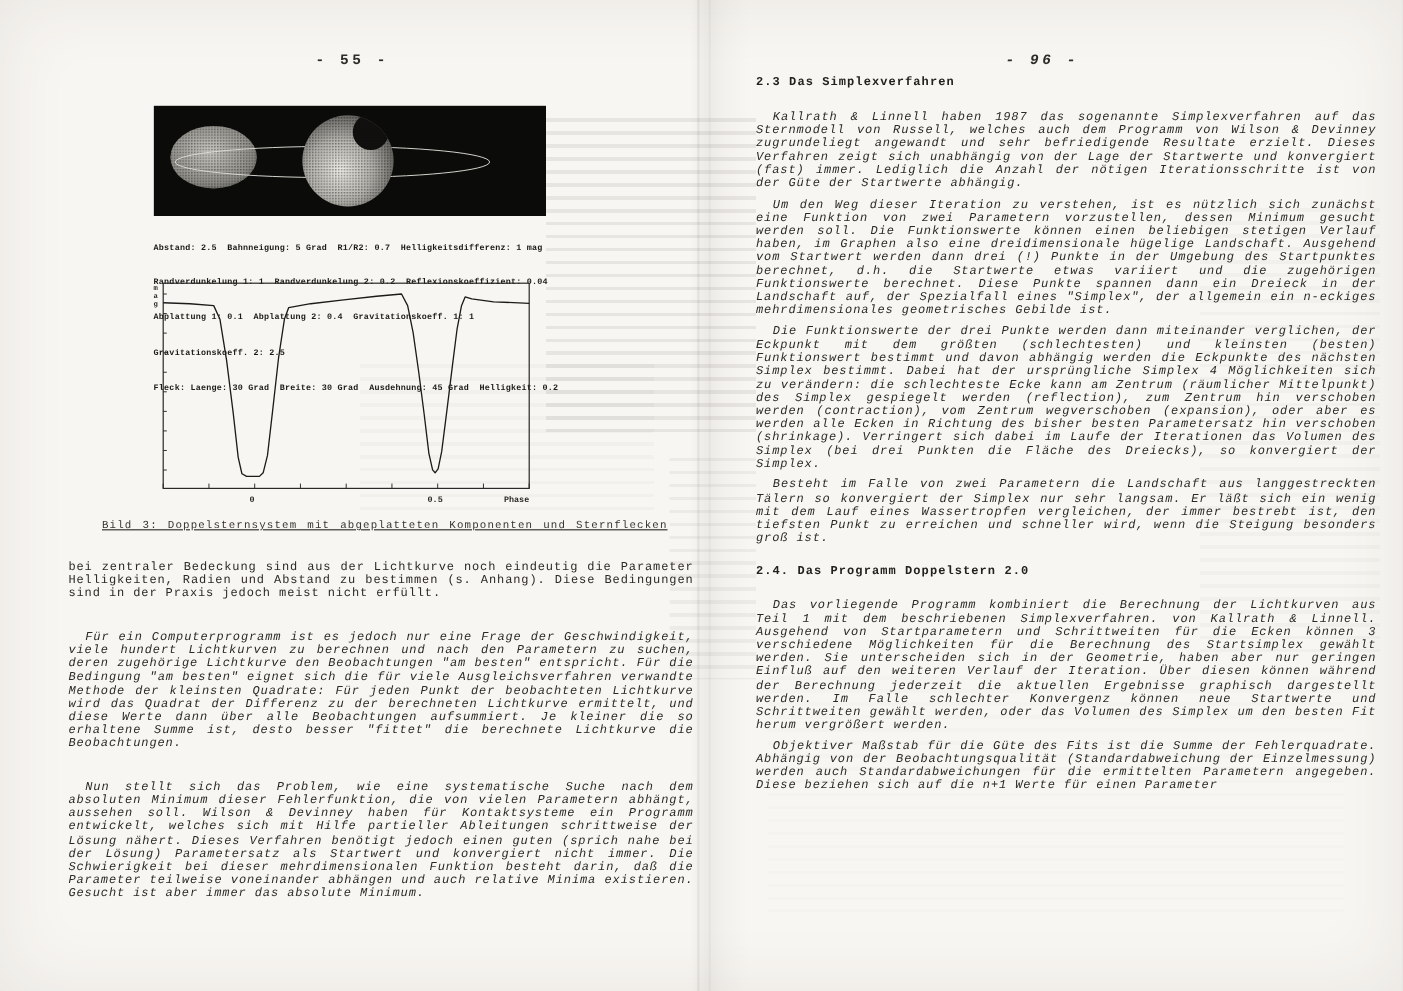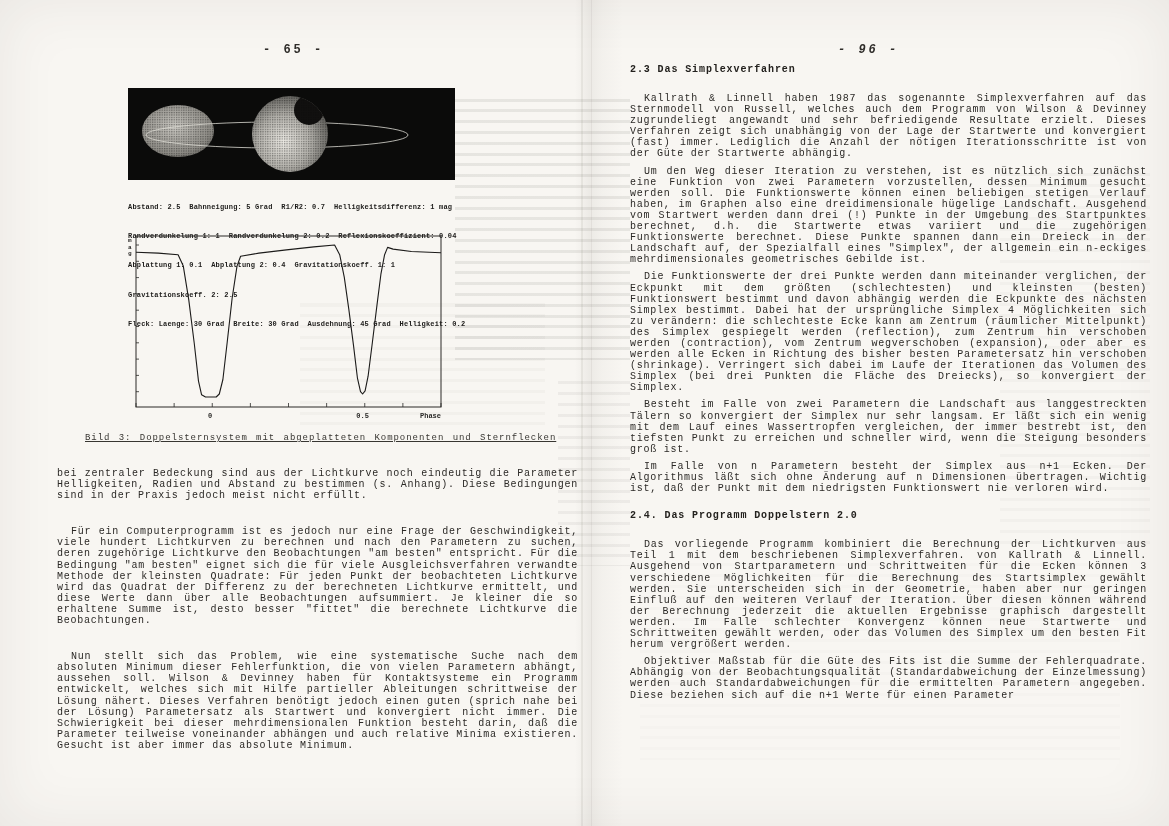--- a/index.html
+++ b/index.html
@@ -50,7 +50,7 @@
   <div class="bleed" style="left:1000px;top:170px;width:150px;height:380px;opacity:.32;"></div>
   <div class="bleed" style="left:640px;top:560px;width:480px;height:200px;opacity:.15;"></div>
 
-  <div class="pagenum" style="left:263px;top:43px;">- 65 -</div>
+  <div class="pagenum" style="left:263px;top:43px;">- 55 -</div>
 
   <div class="figure-panel">
     <svg width="327" height="92" viewBox="0 0 327 92">

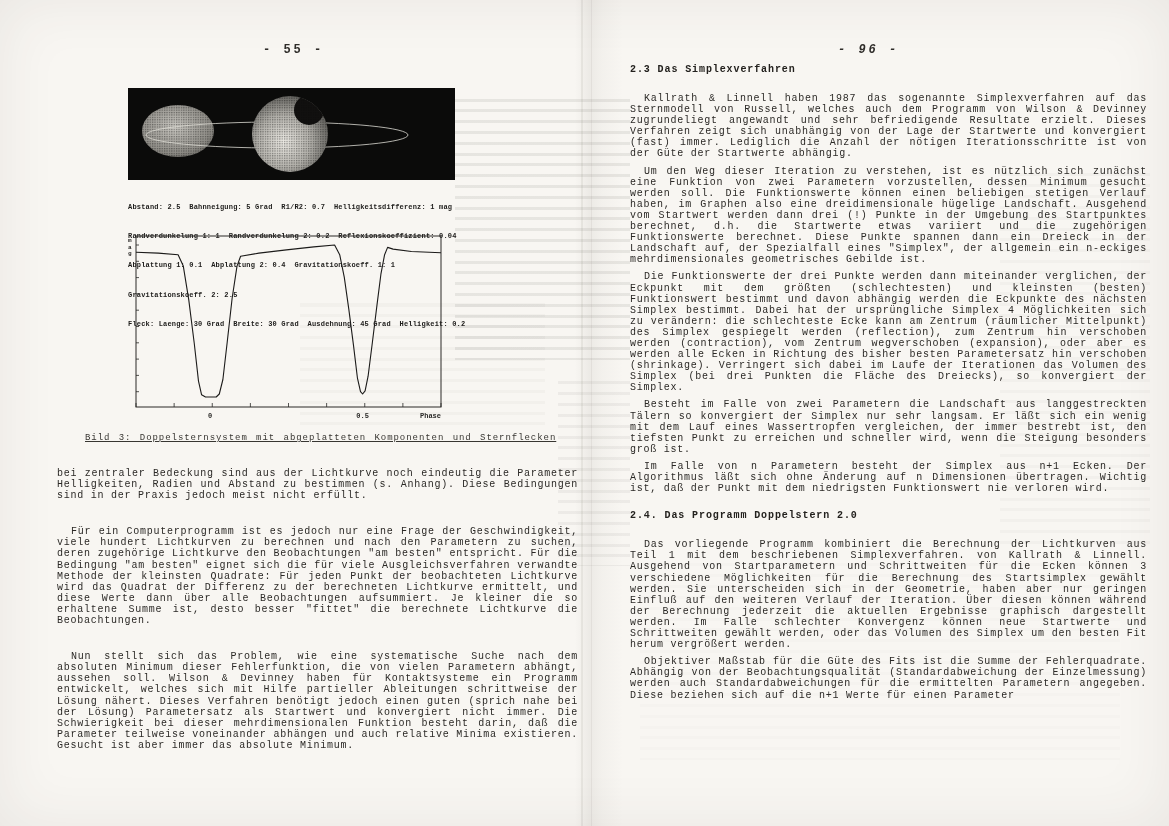--- a/index.html
+++ b/index.html
@@ -24,7 +24,7 @@
              color:#2b2926;text-align:justify;}
   .body-text p{margin:0 0 25px 0;}
   .body-text.right p{margin:0 0 6px 0;}
-  .ind{text-indent:14px;}
+  .ind{text-indent:14px;font-style:italic;}
   .heading{font-weight:bold;color:#23211e;}
   .h23{position:absolute;font-size:10px;letter-spacing:0.9px;}
   .h24{margin:16px 0 18px 0;letter-spacing:0.9px;}

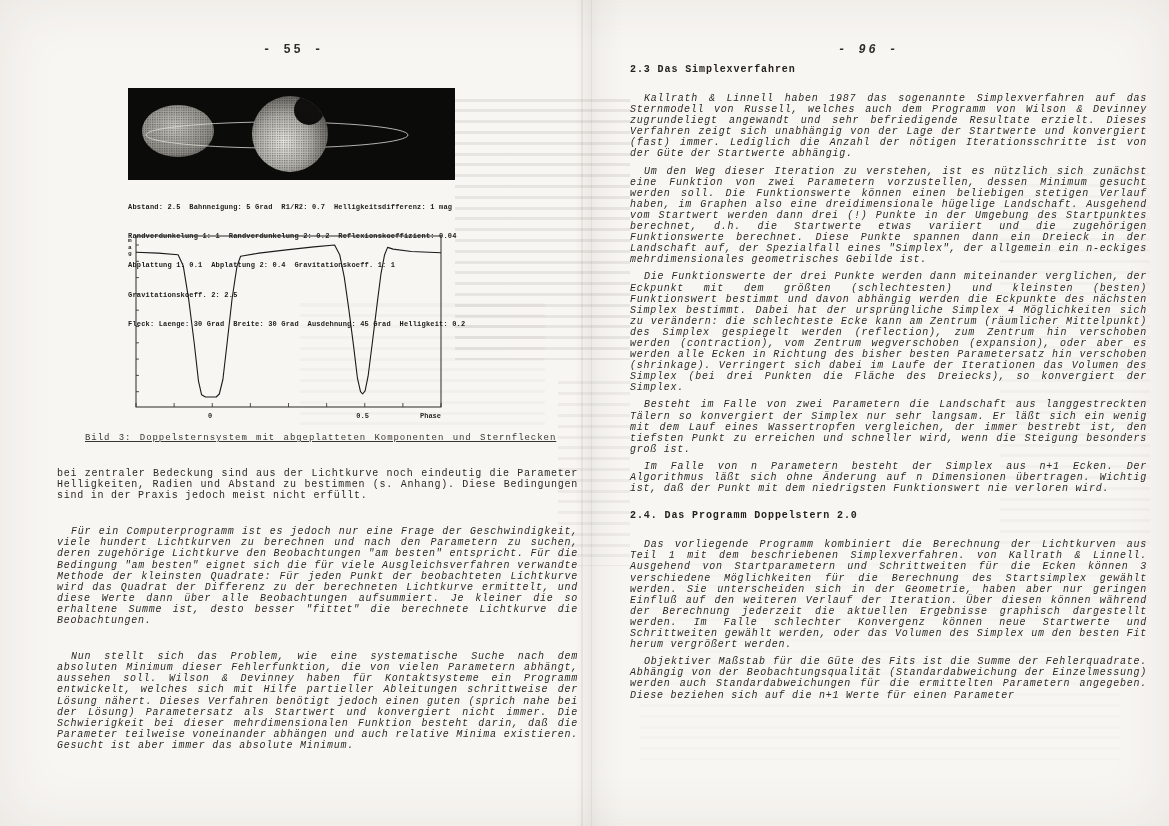--- a/index.html
+++ b/index.html
@@ -143,7 +143,6 @@
     <p class="ind">Um den Weg dieser Iteration zu verstehen, ist es nützlich sich zunächst eine Funktion von zwei Parametern vorzustellen, dessen Minimum gesucht werden soll. Die Funktionswerte können einen beliebigen stetigen Verlauf haben, im Graphen also eine dreidimensionale hügelige Landschaft. Ausgehend vom Startwert werden dann drei (!)  Punkte in der Umgebung des Startpunktes berechnet, d.h. die Startwerte etwas variiert und die zugehörigen Funktionswerte berechnet. Diese Punkte spannen dann ein Dreieck in der Landschaft auf, der Spezialfall eines "Simplex", der allgemein ein n-eckiges mehrdimensionales geometrisches Gebilde ist.</p>
     <p class="ind">Die Funktionswerte der drei Punkte werden dann miteinander verglichen, der Eckpunkt mit dem größten (schlechtesten) und kleinsten (besten) Funktionswert bestimmt und davon abhängig werden die Eckpunkte des nächsten Simplex bestimmt. Dabei hat der ursprüngliche Simplex 4 Möglichkeiten sich zu verändern: die schlechteste Ecke kann am Zentrum (räumlicher Mittelpunkt) des Simplex gespiegelt werden (reflection), zum Zentrum hin verschoben werden (contraction), vom Zentrum wegverschoben (expansion), oder aber es werden alle Ecken in Richtung des bisher besten Parametersatz hin verschoben (shrinkage). Verringert sich dabei im Laufe der Iterationen das Volumen des Simplex (bei drei Punkten die Fläche des Dreiecks), so konvergiert der Simplex.</p>
     <p class="ind">Besteht im Falle von zwei Parametern die Landschaft aus langgestreckten Tälern so konvergiert der Simplex nur sehr langsam. Er läßt sich ein wenig mit dem Lauf eines Wassertropfen vergleichen, der immer bestrebt ist, den tiefsten Punkt zu erreichen und schneller wird, wenn die Steigung besonders groß ist.</p>
-    <p class="ind">Im Falle von n Parametern besteht der Simplex aus n+1 Ecken. Der Algorithmus läßt sich ohne Änderung auf n Dimensionen übertragen. Wichtig ist, daß der Punkt mit dem niedrigsten Funktionswert nie verloren wird.</p>
     <div class="heading h24">2.4. Das Programm Doppelstern 2.0</div>
     <p class="ind">Das vorliegende Programm kombiniert die Berechnung der Lichtkurven aus Teil 1 mit dem beschriebenen Simplexverfahren. von Kallrath &amp; Linnell. Ausgehend von Startparametern und Schrittweiten für die Ecken können 3 verschiedene Möglichkeiten für die Berechnung des Startsimplex gewählt werden. Sie unterscheiden sich in der Geometrie, haben aber nur geringen Einfluß auf den weiteren Verlauf der Iteration. Über diesen können während der Berechnung jederzeit die aktuellen Ergebnisse graphisch dargestellt werden. Im Falle schlechter Konvergenz können neue Startwerte und Schrittweiten gewählt werden, oder das Volumen des Simplex um den besten Fit herum vergrößert werden.</p>
     <p class="ind">Objektiver Maßstab für die Güte des Fits ist die Summe der Fehlerquadrate. Abhängig von der Beobachtungsqualität (Standardabweichung der Einzelmessung) werden auch Standardabweichungen für die ermittelten Parametern angegeben. Diese beziehen sich auf die n+1 Werte für einen Parameter</p>

